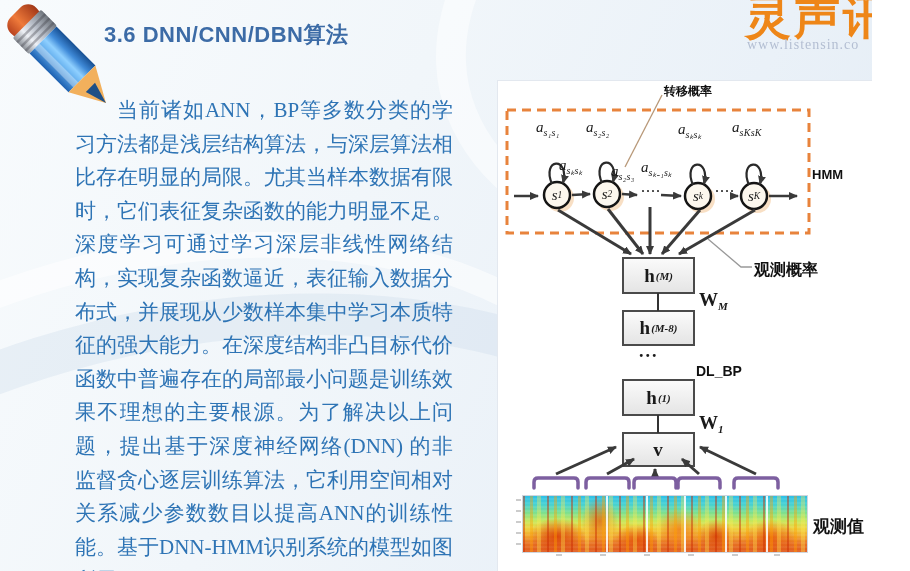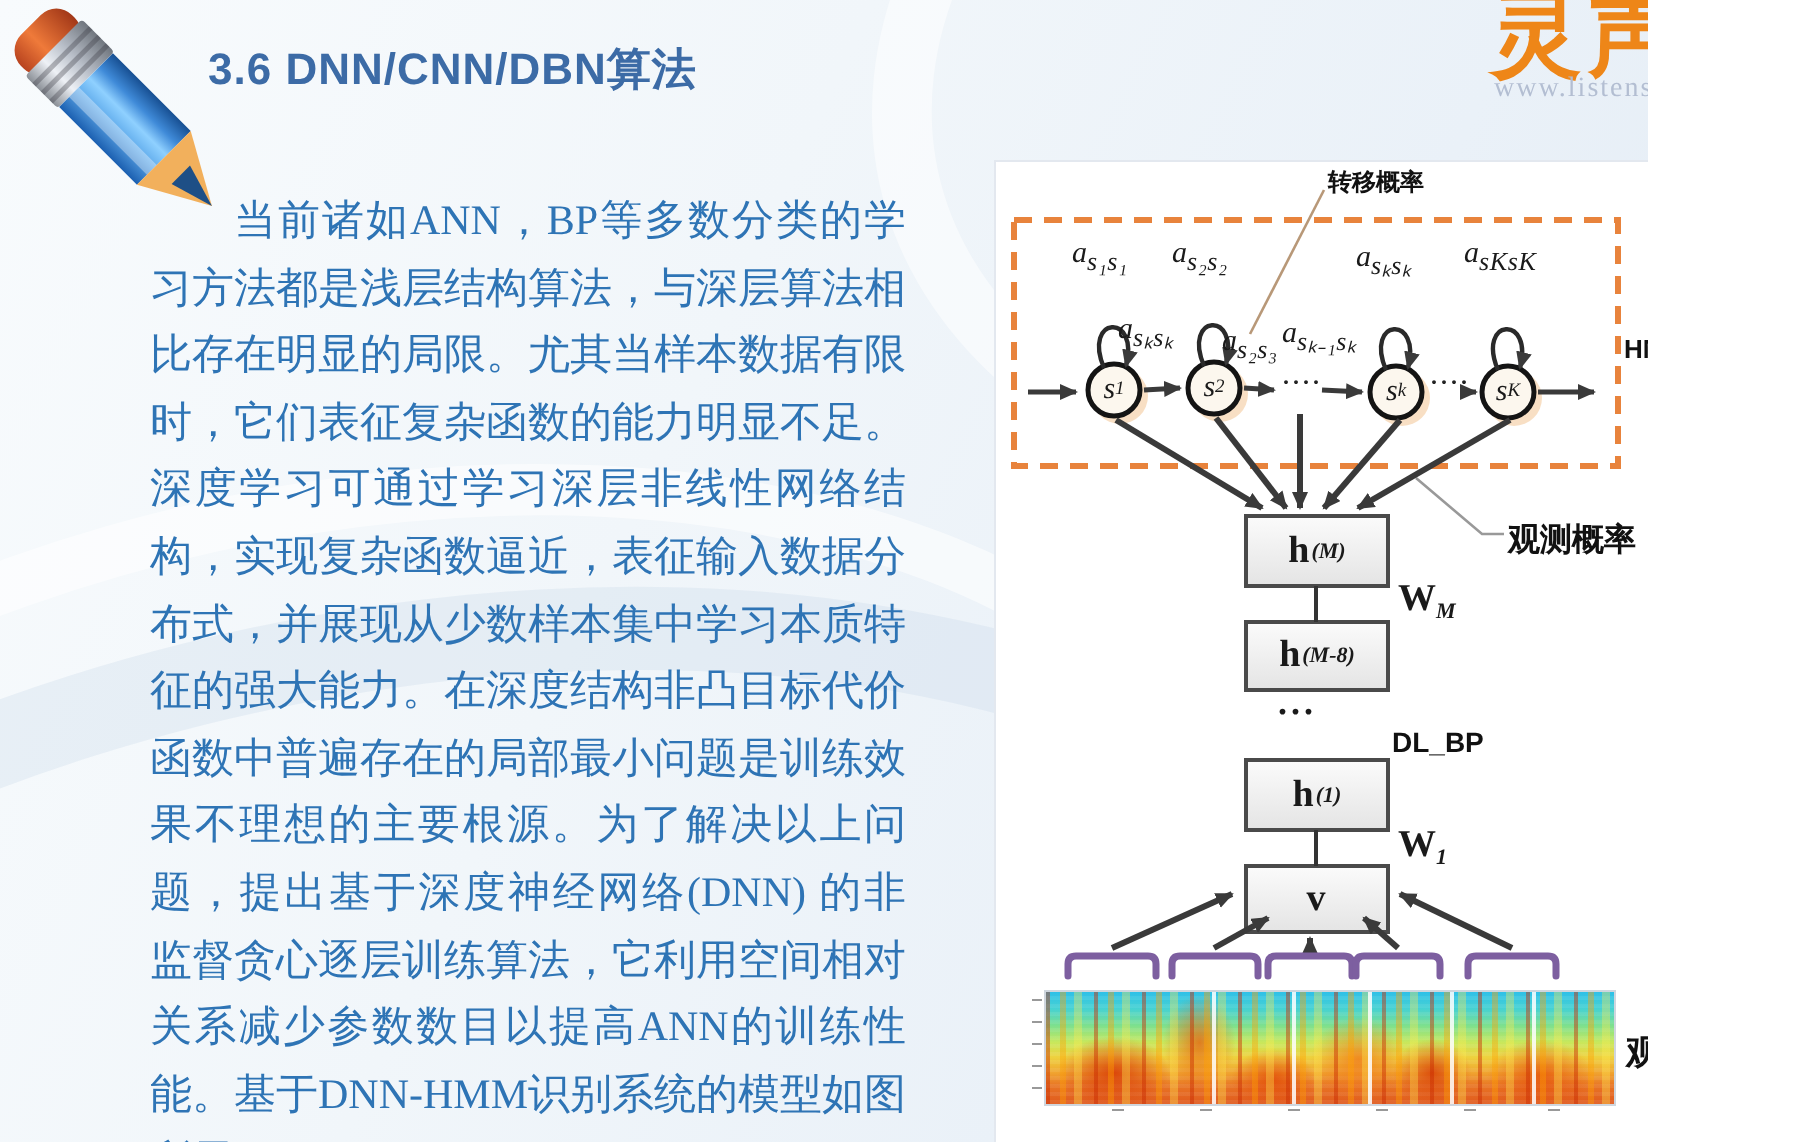--- a/index.html
+++ b/index.html
@@ -5,7 +5,7 @@
   html,body{margin:0;padding:0;}
   .slide{position:relative;width:824px;height:571px;overflow:hidden;
     background:linear-gradient(115deg,#f8fbfd 0%,#f1f6fa 40%,#eaf1f8 70%,#e2ebf4 100%);
-    font-family:"Liberation Sans",sans-serif;}
+    font-family:"Liberation Sans",sans-serif;padding-left:48px;}
   .swirl{position:absolute;border-radius:50%;pointer-events:none;}
   #sw1{width:1000px;height:620px;left:-380px;top:250px;border:26px solid rgba(255,255,255,.55);transform:rotate(-16deg);}
   #sw2{width:1150px;height:700px;left:-430px;top:310px;border:42px solid rgba(199,214,233,.30);transform:rotate(-14deg);}

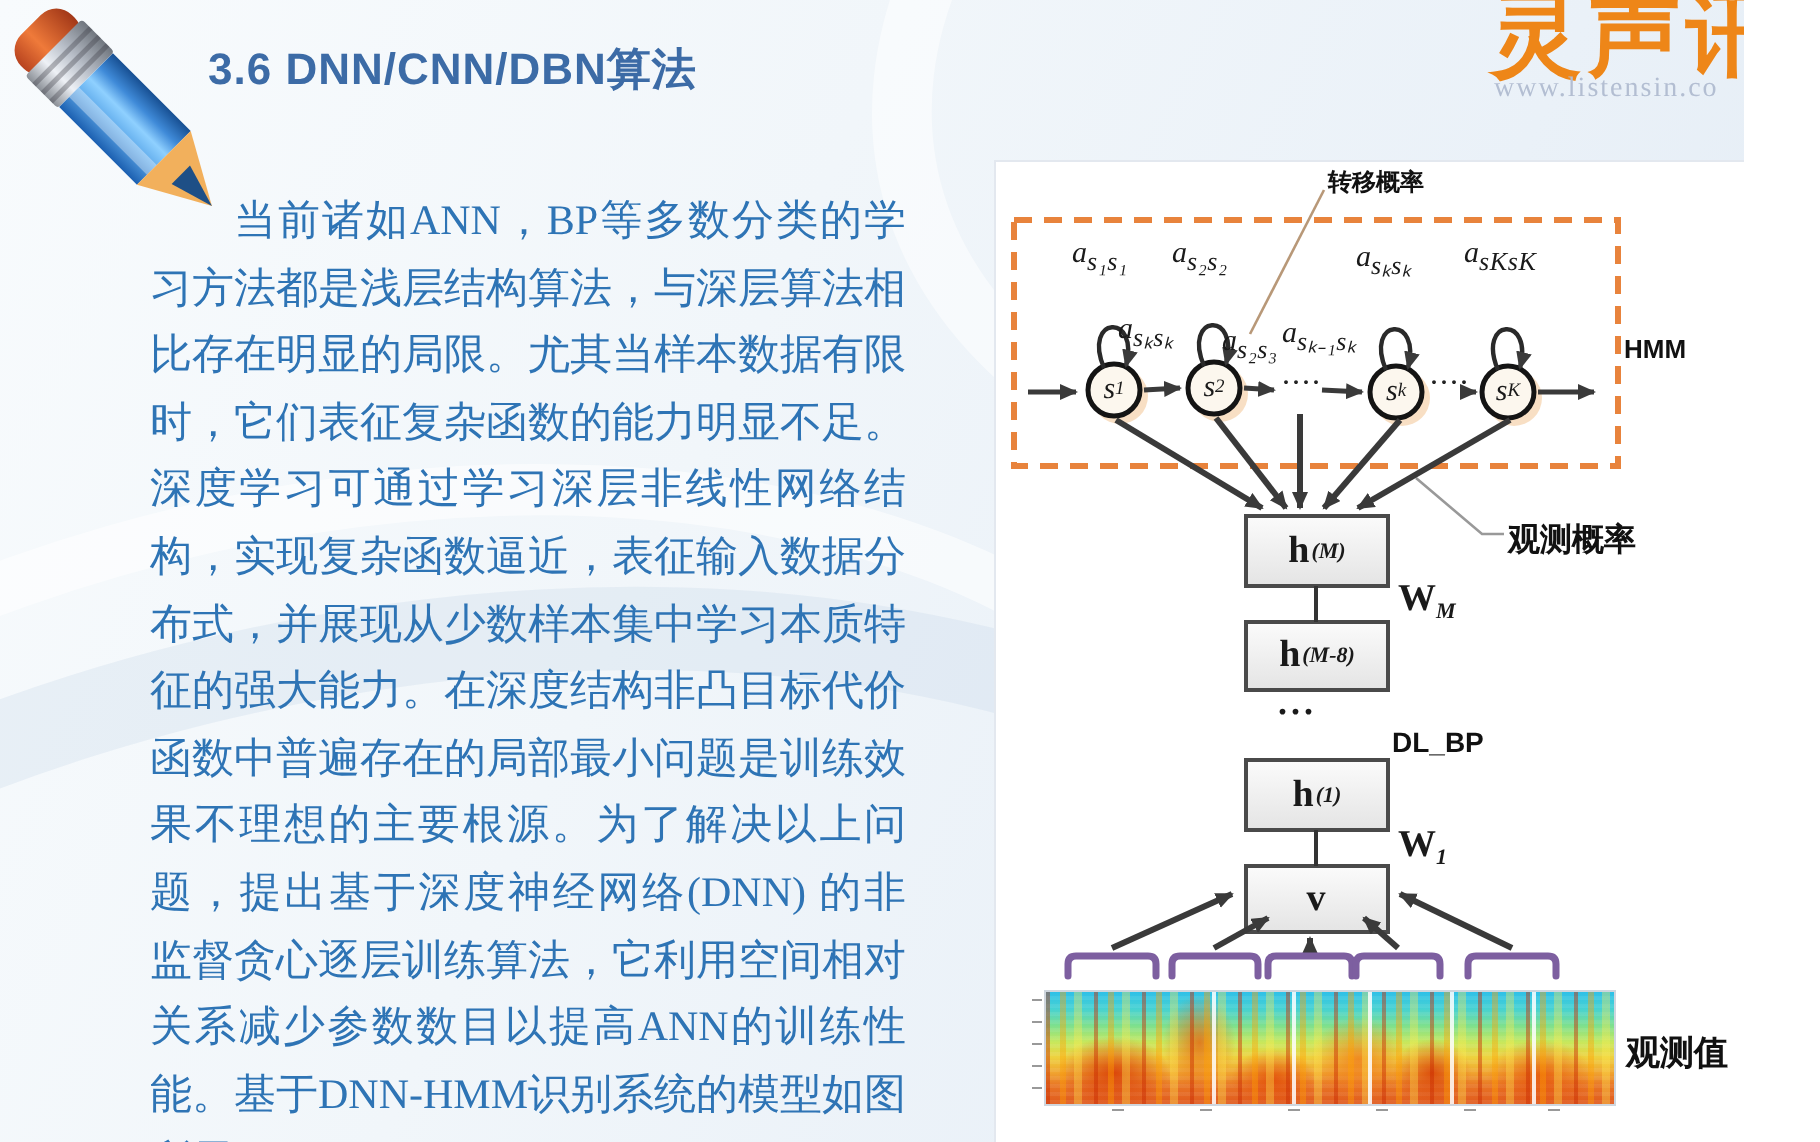--- a/index.html
+++ b/index.html
@@ -47,7 +47,7 @@
   .mlabel{position:absolute;font-family:"Liberation Serif",serif;color:#1a1a1a;z-index:3;white-space:nowrap;}
   .mi{font-style:italic;}
   .alab{font-size:15px;}
-  .alab .msub{font-size:13px;font-style:italic;vertical-align:-4px;letter-spacing:.3px;}
+  .alab .msub{font-size:10px;font-style:italic;vertical-align:-4px;letter-spacing:.3px;}
   .state{width:26px;height:26px;display:flex;align-items:center;justify-content:center;font-size:15px;}
   .state .msub{font-size:9.5px;font-style:italic;vertical-align:-4px;}
   .boxlab{display:flex;align-items:center;justify-content:center;font-weight:bold;font-size:19px;}

